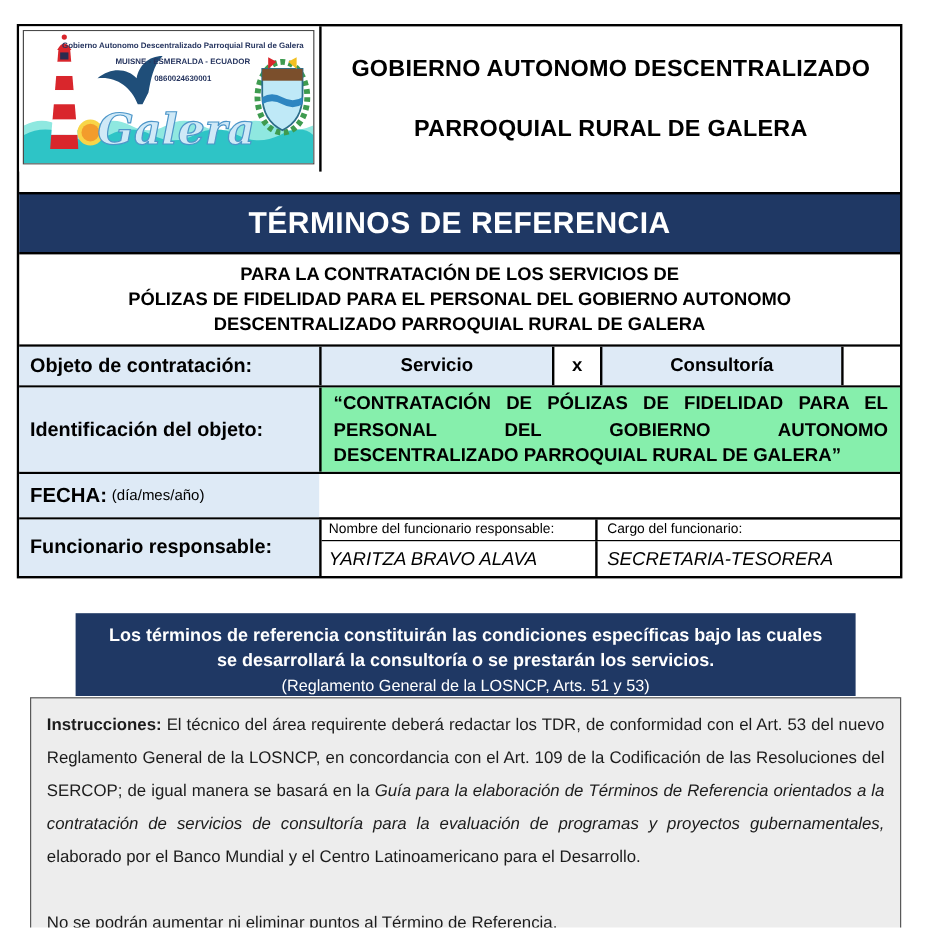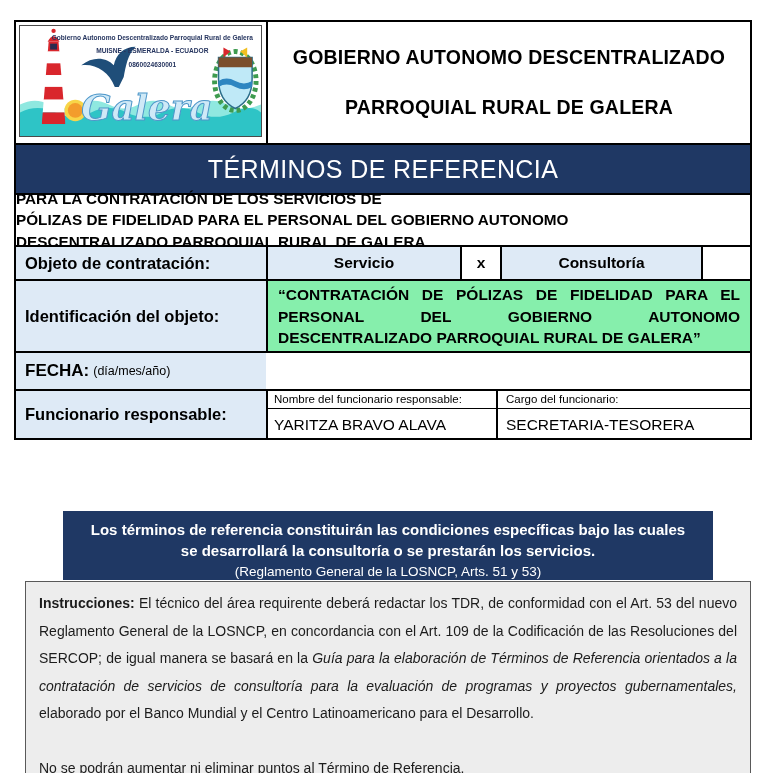--- a/index.html
+++ b/index.html
@@ -28,7 +28,7 @@
   .banner-row {
     height:50px; background:#1F3864; color:#fff; display:flex;
     align-items:center; justify-content:center;
-    font-weight:normal; font-size:25px; letter-spacing:0.4px;
+    font-weight:bold; font-size:25px; letter-spacing:0.4px;margin-top:17px;
   }
   .subtitle-row {
     height:52px; flex-direction:column; align-items:flex-start; justify-content:center;

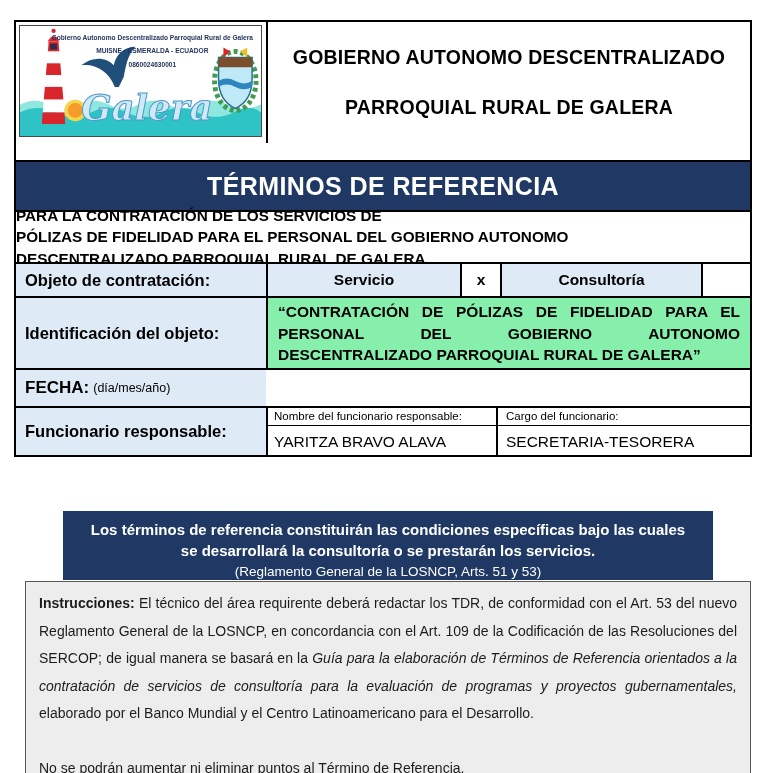--- a/index.html
+++ b/index.html
@@ -31,7 +31,7 @@
     font-weight:bold; font-size:25px; letter-spacing:0.4px;margin-top:17px;
   }
   .subtitle-row {
-    height:52px; flex-direction:column; align-items:flex-start; justify-content:center;
+    height:77px; flex-direction:column; align-items:center; justify-content:center;
     display:flex; text-align:center; font-weight:bold; font-size:15.3px; line-height:1.38;
   }
 

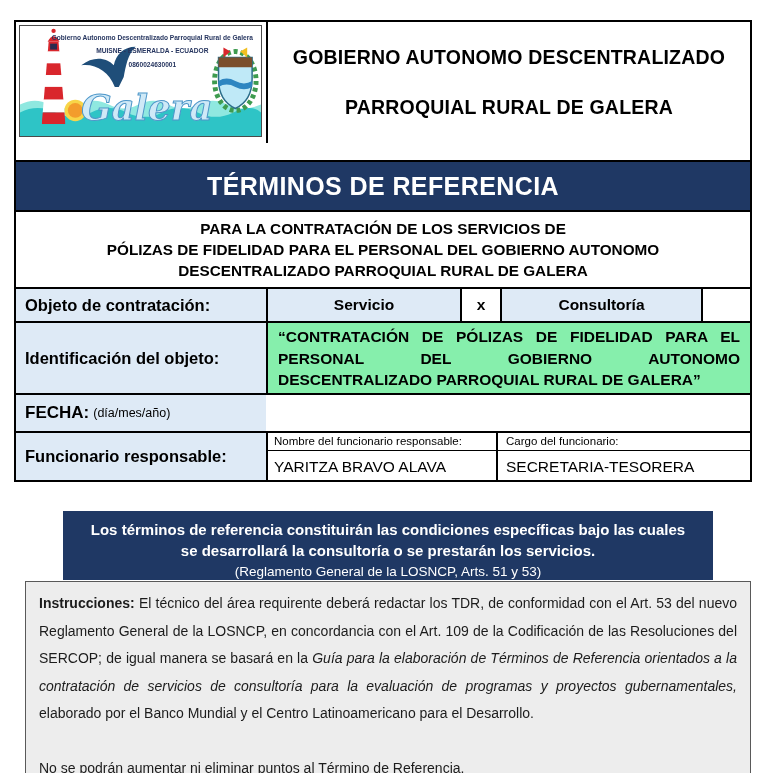--- a/index.html
+++ b/index.html
@@ -67,7 +67,7 @@
   .func-right { flex:1; display:flex; flex-direction:column; border-left:2px solid #000; box-sizing:border-box; }
   .func-subrow { display:flex; box-sizing:border-box; }
   .func-subrow.head { height:18px; border-bottom:1px solid #000; }
-  .func-subrow.vals { flex:1; }
+  .func-subrow.vals { flex:1;font-style:italic; }
   .func-col1 { width:228px; box-sizing:border-box; padding:2px 4px 0 6px; }
   .func-col2 { flex:1; border-left:2px solid #000; box-sizing:border-box; padding:2px 4px 0 8px; }
   .func-subrow.head .func-col1, .func-subrow.head .func-col2 { font-size:11.5px; }

